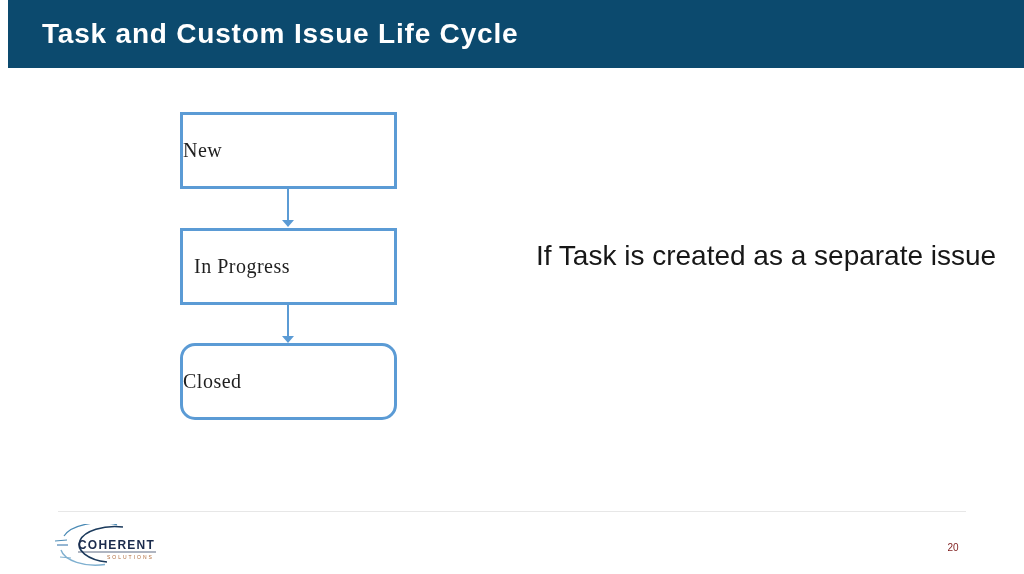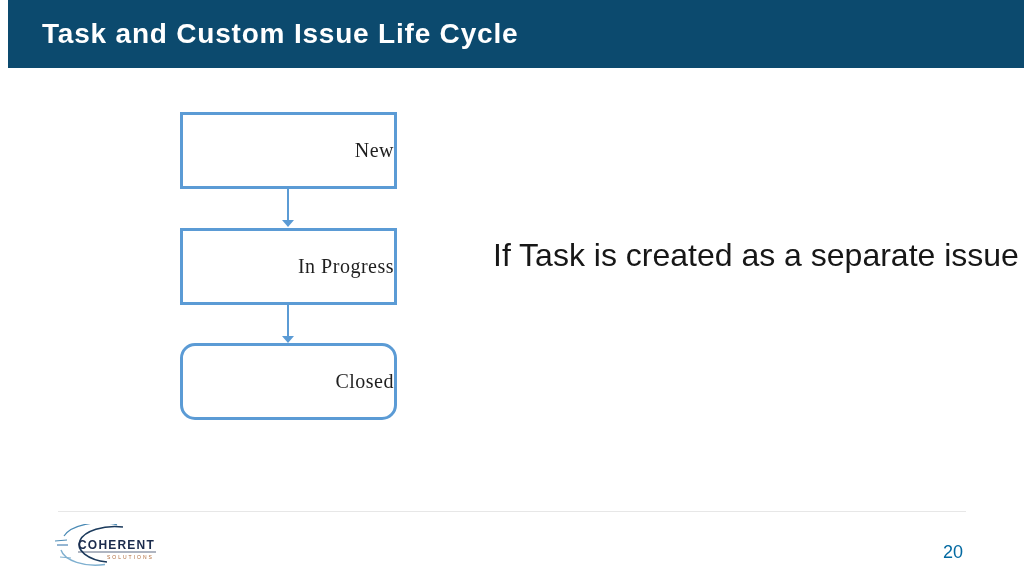--- a/index.html
+++ b/index.html
@@ -40,7 +40,7 @@
     border: 3px solid #5B9BD5;
     display: flex;
     align-items: center;
-    justify-content: flex-end;
+    justify-content: flex-start;
   }
   .node-label {
     font-family: "Liberation Serif", "DejaVu Serif", serif;

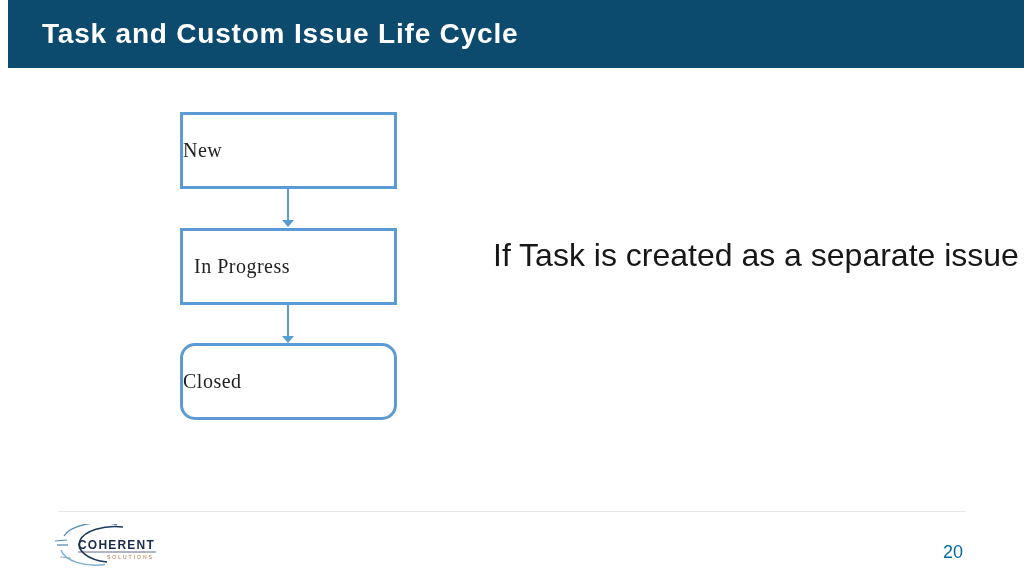--- a/index.html
+++ b/index.html
@@ -78,9 +78,9 @@
   
   .annotation {
     position: absolute;
-    left: 493px;
+    left: 536px;
     top: 240px;
-    font-size: 32px;
+    font-size: 28px;
     line-height: 31px;
     color: #171717;
     font-family: "Liberation Sans", sans-serif;

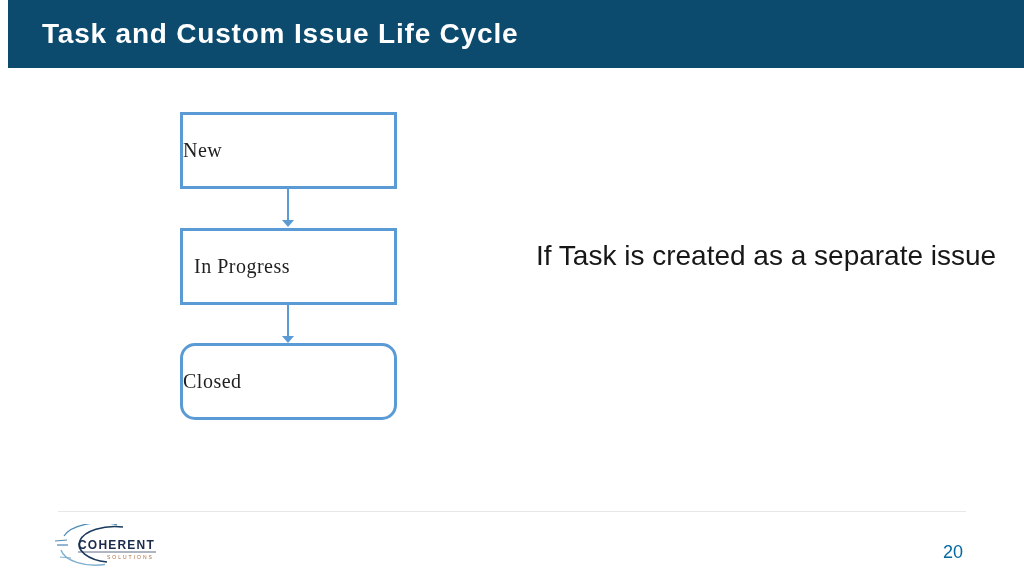--- a/index.html
+++ b/index.html
@@ -108,8 +108,8 @@
     top: 542px;
     width: 30px;
     text-align: center;
-    font-size: 18px;
-    color: #0369a1;
+    font-size: 10px;
+    color: #7f1d1d;
     font-family: "Liberation Sans", sans-serif;
   }
 </style>

